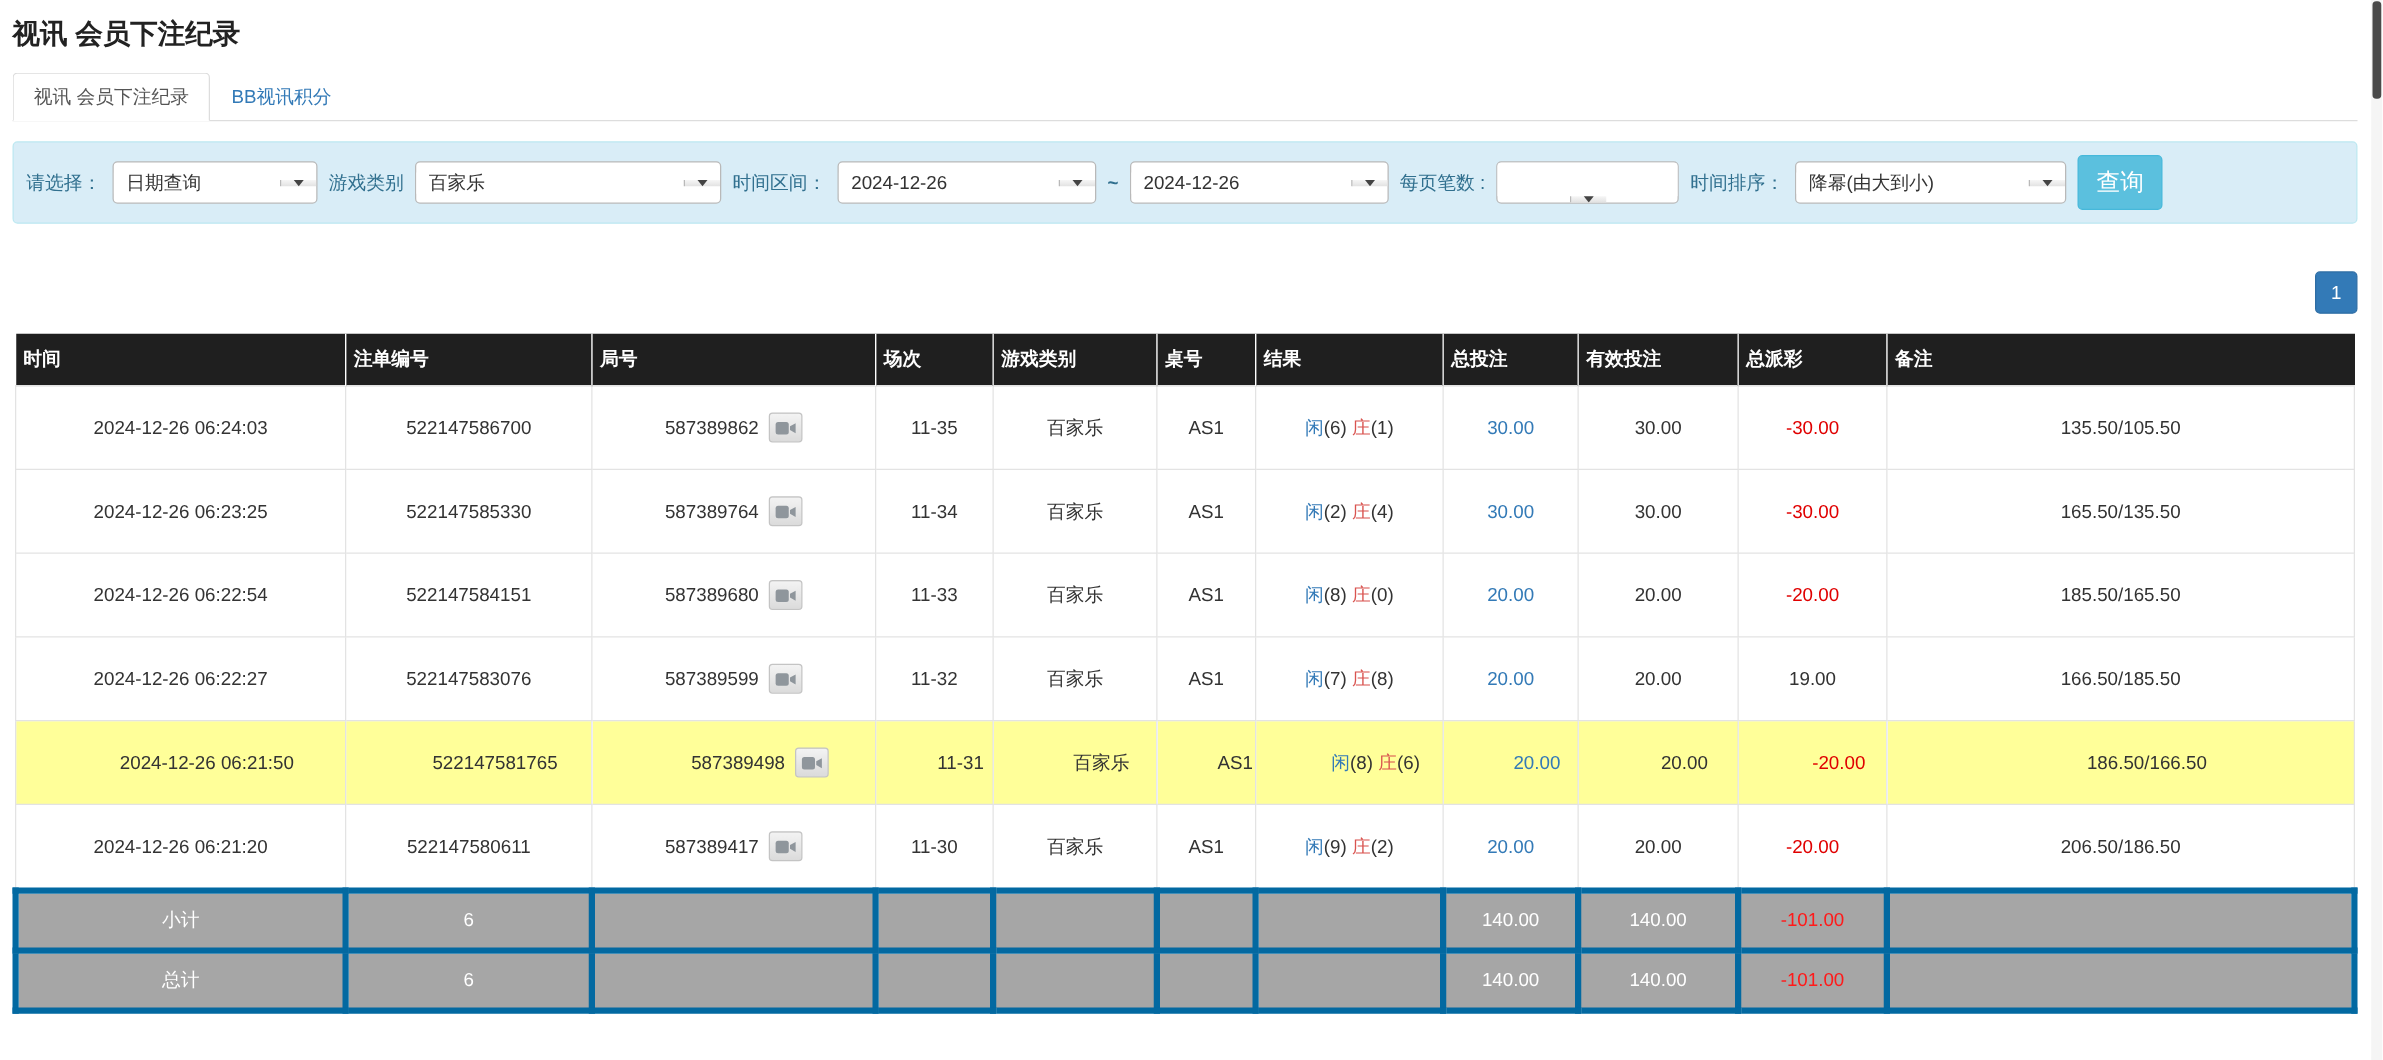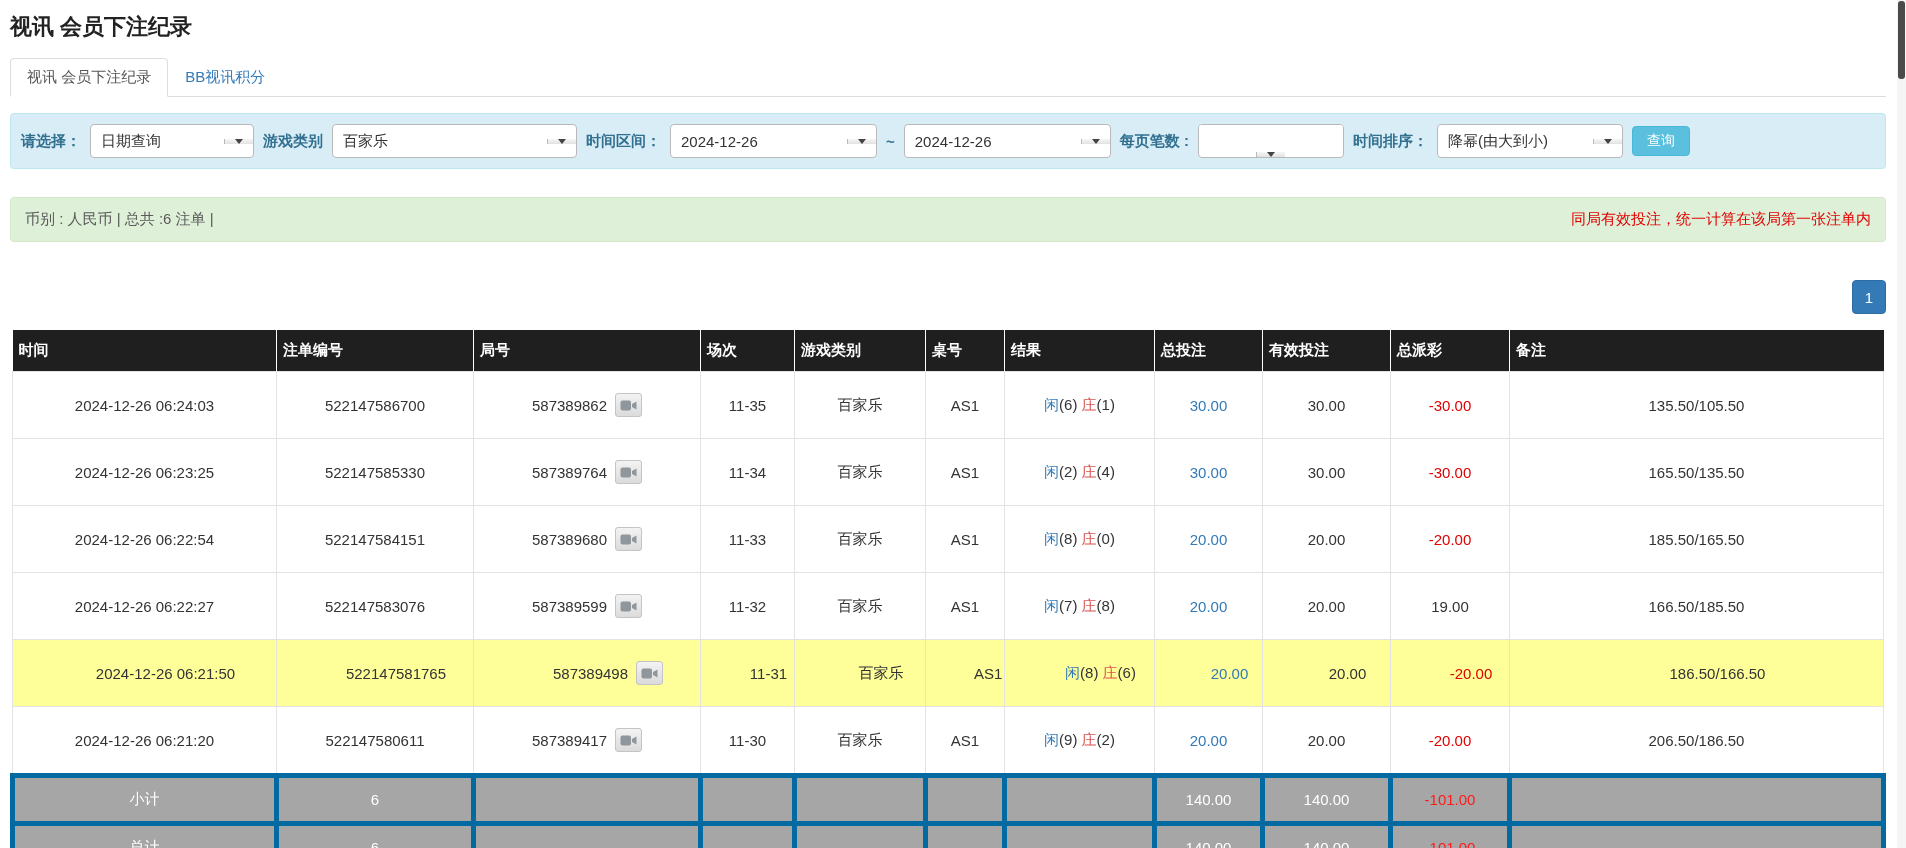--- a/index.html
+++ b/index.html
@@ -33,7 +33,7 @@
     margin-top: 16px; background: var(--filter-bg); border: 1px solid #bce8f1;
     border-radius: 4px; padding: 10px; display: flex; align-items: center; gap: 9px;
   }
-  .flabel { font-weight: bold; color: #31708f; white-space: nowrap; }
+  .flabel { font-weight: normal; color: #31708f; white-space: nowrap; }
   .tilde { color: #31708f; font-weight: bold; }
   .combo {
     display: inline-flex; align-items: center; height: 34px; flex: none;

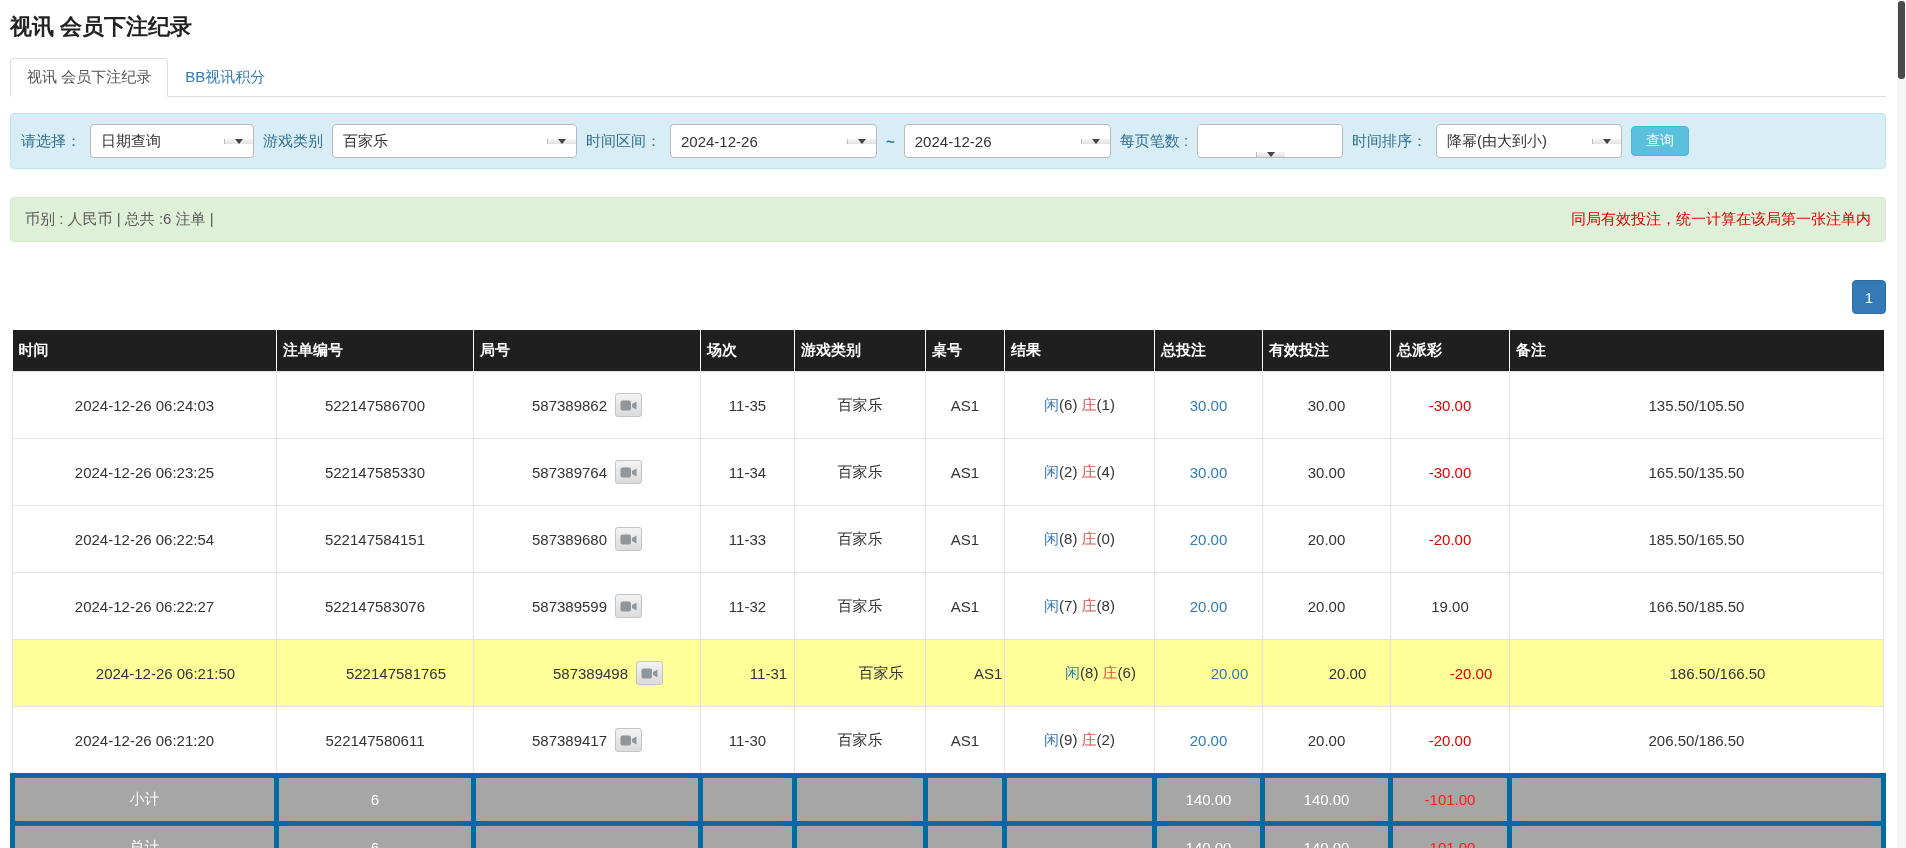--- a/index.html
+++ b/index.html
@@ -49,7 +49,7 @@
     display: flex; align-items: center; justify-content: center; cursor: pointer;
   }
   .caret { width: 0; height: 0; border-left: 4px solid transparent; border-right: 4px solid transparent; border-top: 5px solid #444; }
-  .w1 { width: 164px; } .w2 { width: 245px; } .w3 { width: 207px; } .w4 { width: 146px; flex-direction: column; } .w5 { width: 186px; }
+  .w1 { width: 164px; } .w2 { width: 245px; } .w3 { width: 207px; } .w4 { width: 146px; flex-direction: column; } .w5 { width: 217px; }
   .btn-search {
     height: 30px; padding: 0 14px; background: var(--info-btn); border: 1px solid #46b8da;
     color: #fff; font-size: 14px; border-radius: 4px; cursor: pointer; font-family: inherit; flex: none;

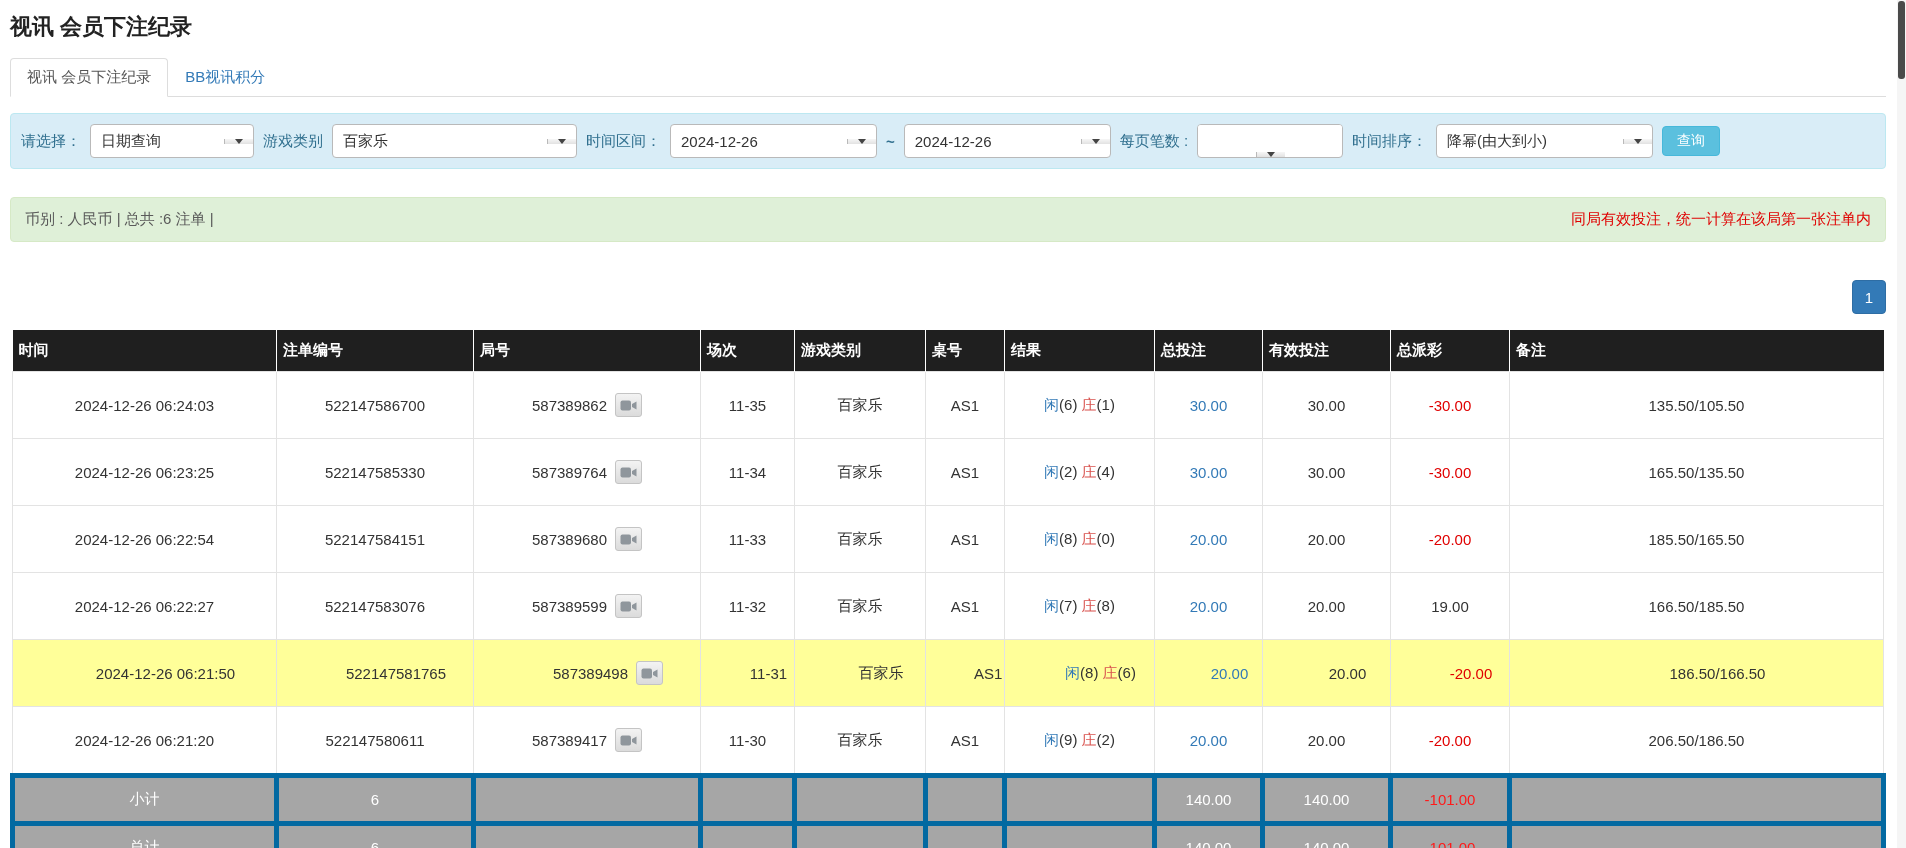--- a/index.html
+++ b/index.html
@@ -51,8 +51,8 @@
   .caret { width: 0; height: 0; border-left: 4px solid transparent; border-right: 4px solid transparent; border-top: 5px solid #444; }
   .w1 { width: 164px; } .w2 { width: 245px; } .w3 { width: 207px; } .w4 { width: 146px; flex-direction: column; } .w5 { width: 217px; }
   .btn-search {
-    height: 30px; padding: 0 14px; background: var(--info-btn); border: 1px solid #46b8da;
-    color: #fff; font-size: 14px; border-radius: 4px; cursor: pointer; font-family: inherit; flex: none;
+    height: 44px; padding: 0 14px; background: var(--info-btn); border: 1px solid #46b8da;
+    color: #fff; font-size: 19px; border-radius: 4px; cursor: pointer; font-family: inherit; flex: none;
   }
 
   .summary {

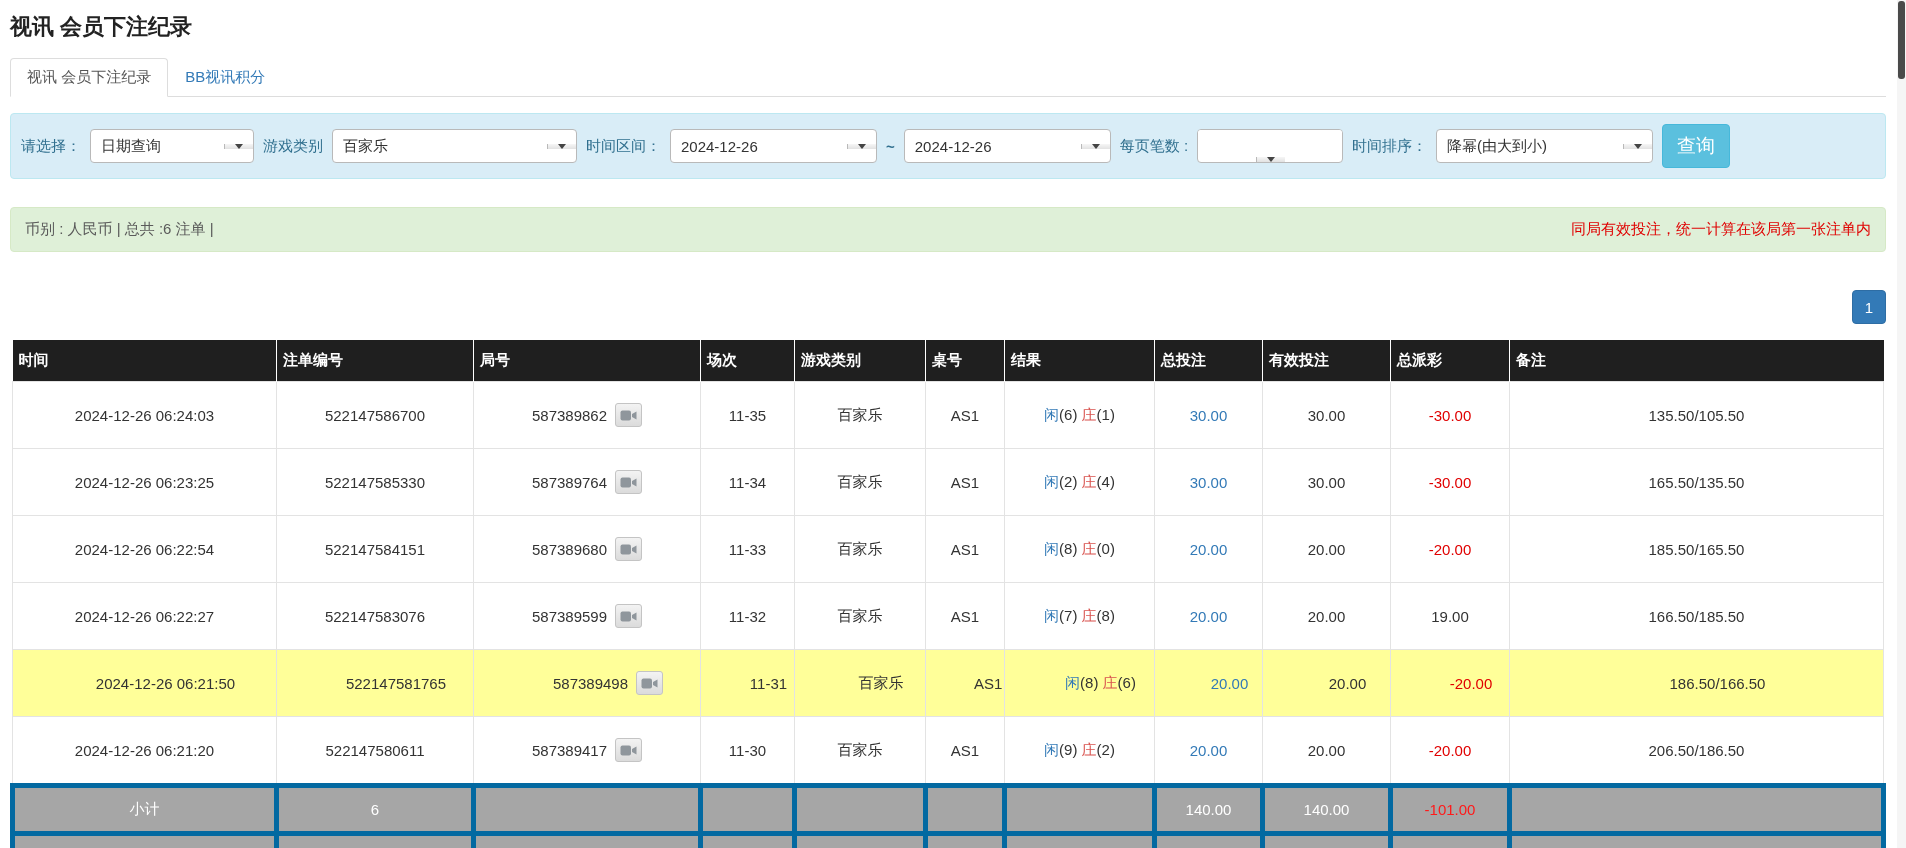--- a/index.html
+++ b/index.html
@@ -160,10 +160,6 @@
     <button class="btn-search">查询</button>
   </div>
 
-  <div class="summary">
-    <span class="summary-left">币别 : 人民币 | 总共 :6 注单 |</span>
-    <span class="summary-right">同局有效投注，统一计算在该局第一张注单内</span>
-  </div>
 
   <div class="pagetop">
     <button class="pagebtn">1</button>

